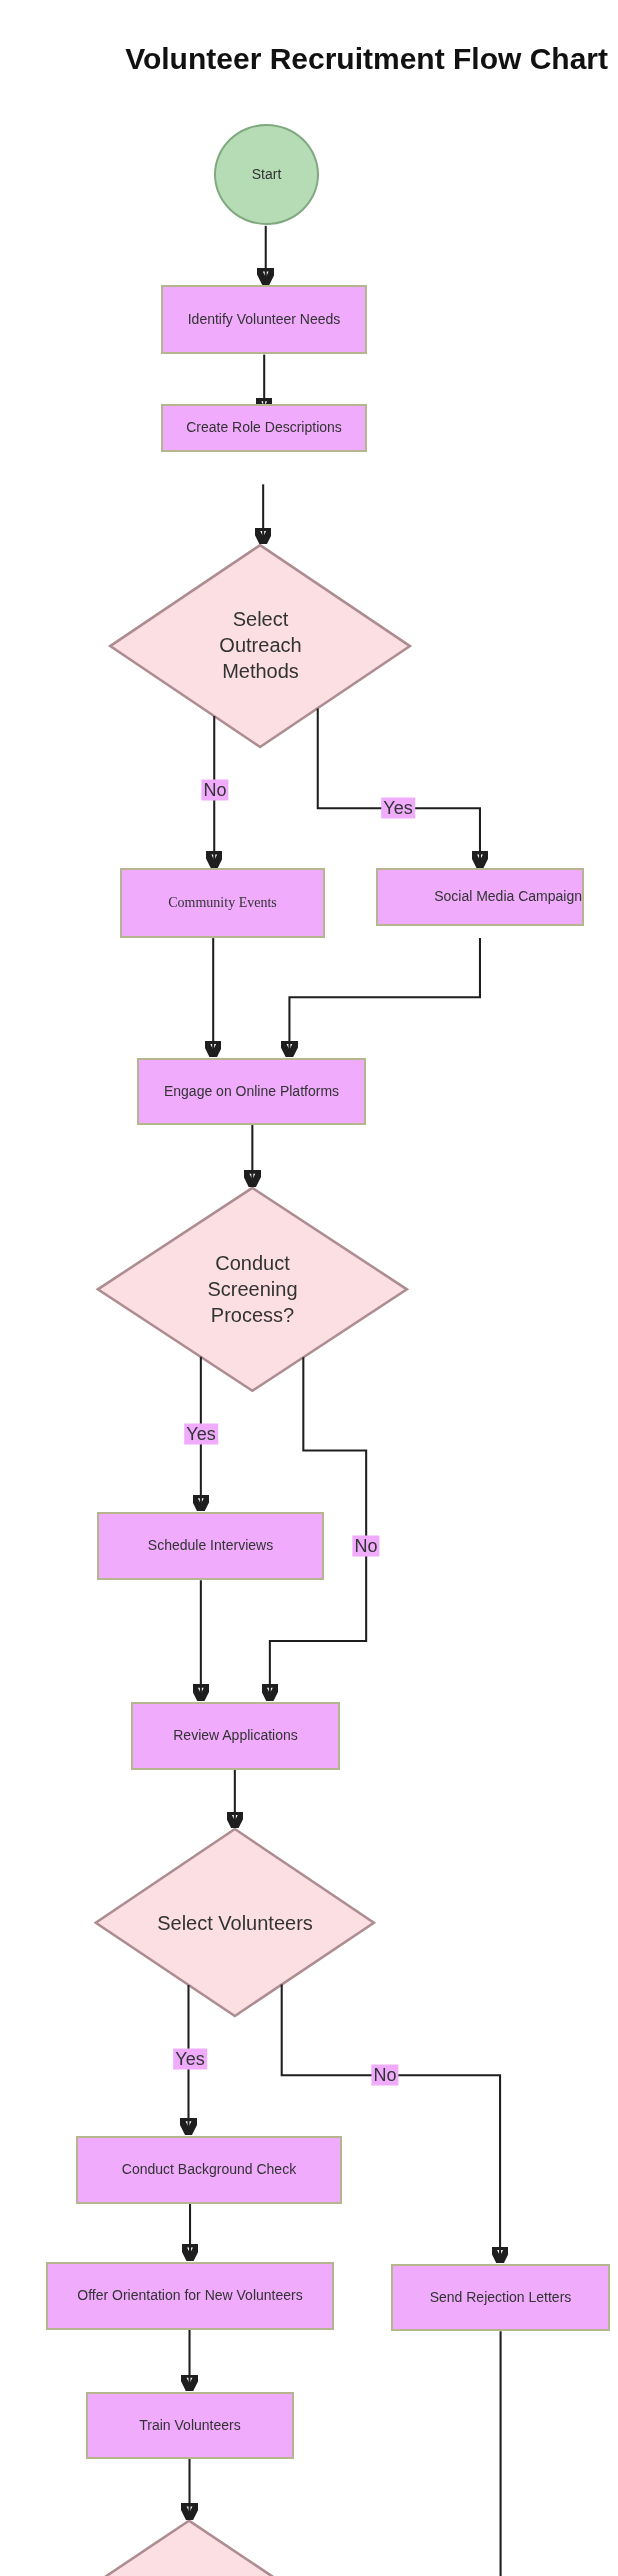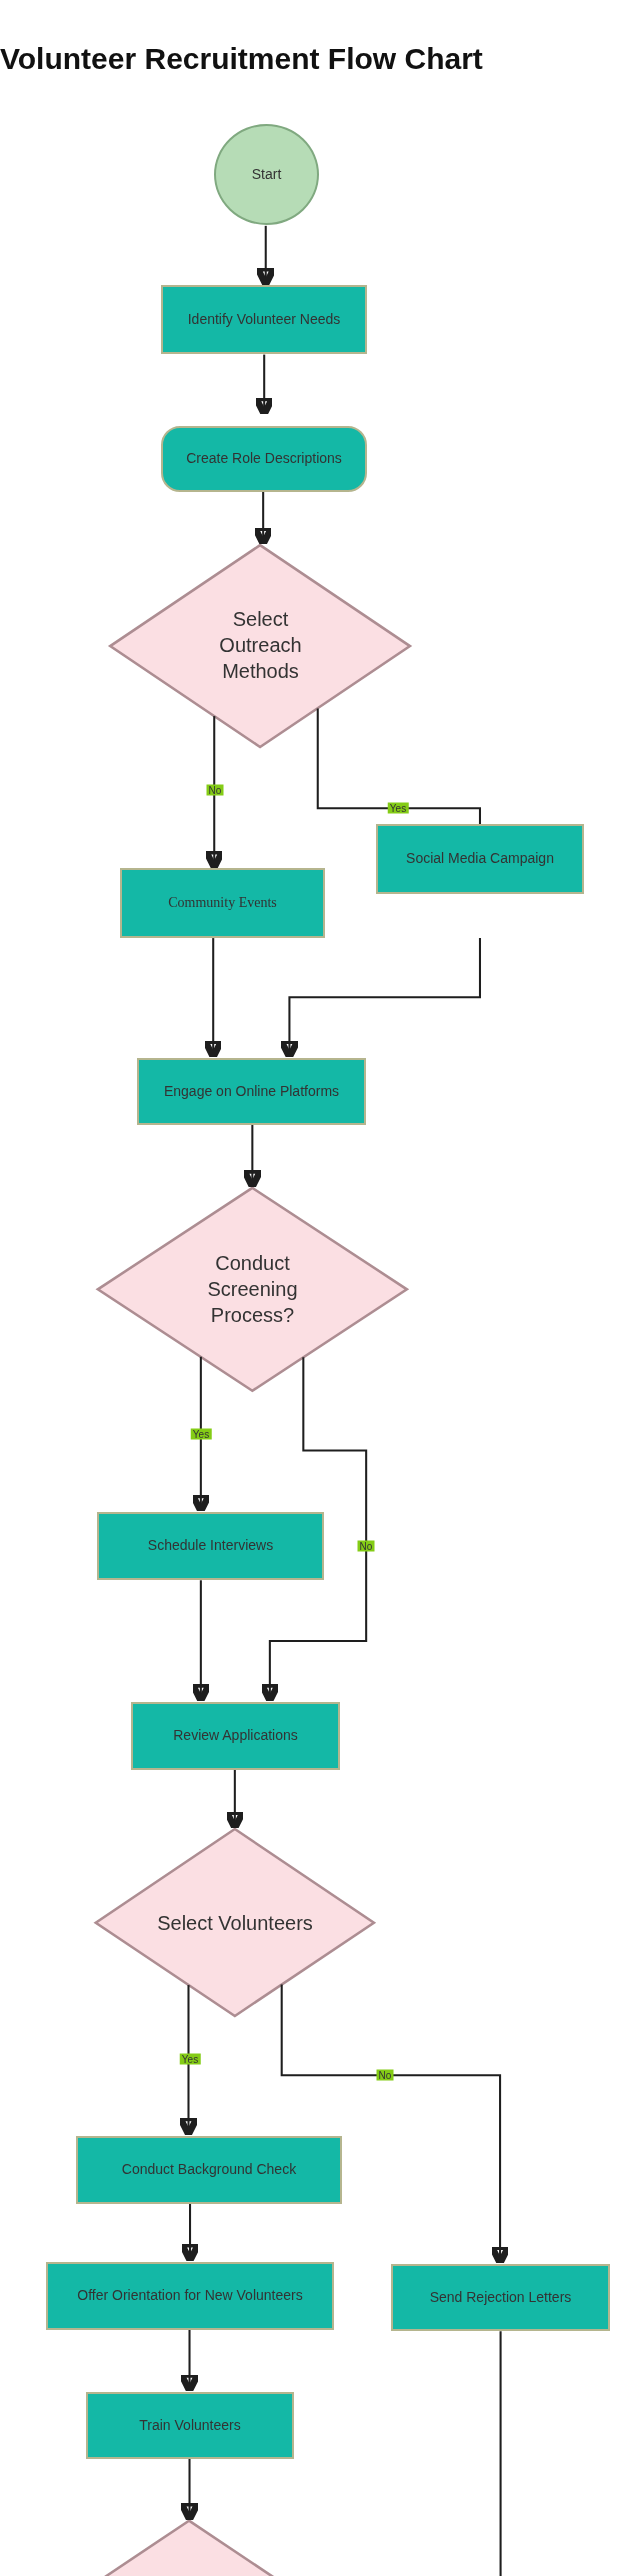--- a/index.html
+++ b/index.html
@@ -5,7 +5,7 @@
   html,body{margin:0;padding:0;background:#ffffff;}
   .canvas{position:relative;width:618px;height:3141px;background:#ffffff;
           font-family:"Liberation Sans", sans-serif;overflow:hidden;}
-  .page-title{position:absolute;top:21.6px;left:0;width:608px;text-align:left;
+  .page-title{position:absolute;top:21.6px;left:0;width:608px;text-align:right;
               font-size:30px;font-weight:bold;color:#111;letter-spacing:0px;}
   .edge-layer{position:absolute;left:0;top:0;width:618px;height:3141px;pointer-events:none;}
   .edge-layer path{fill:none;stroke:#1e1e1e;stroke-width:4px;}

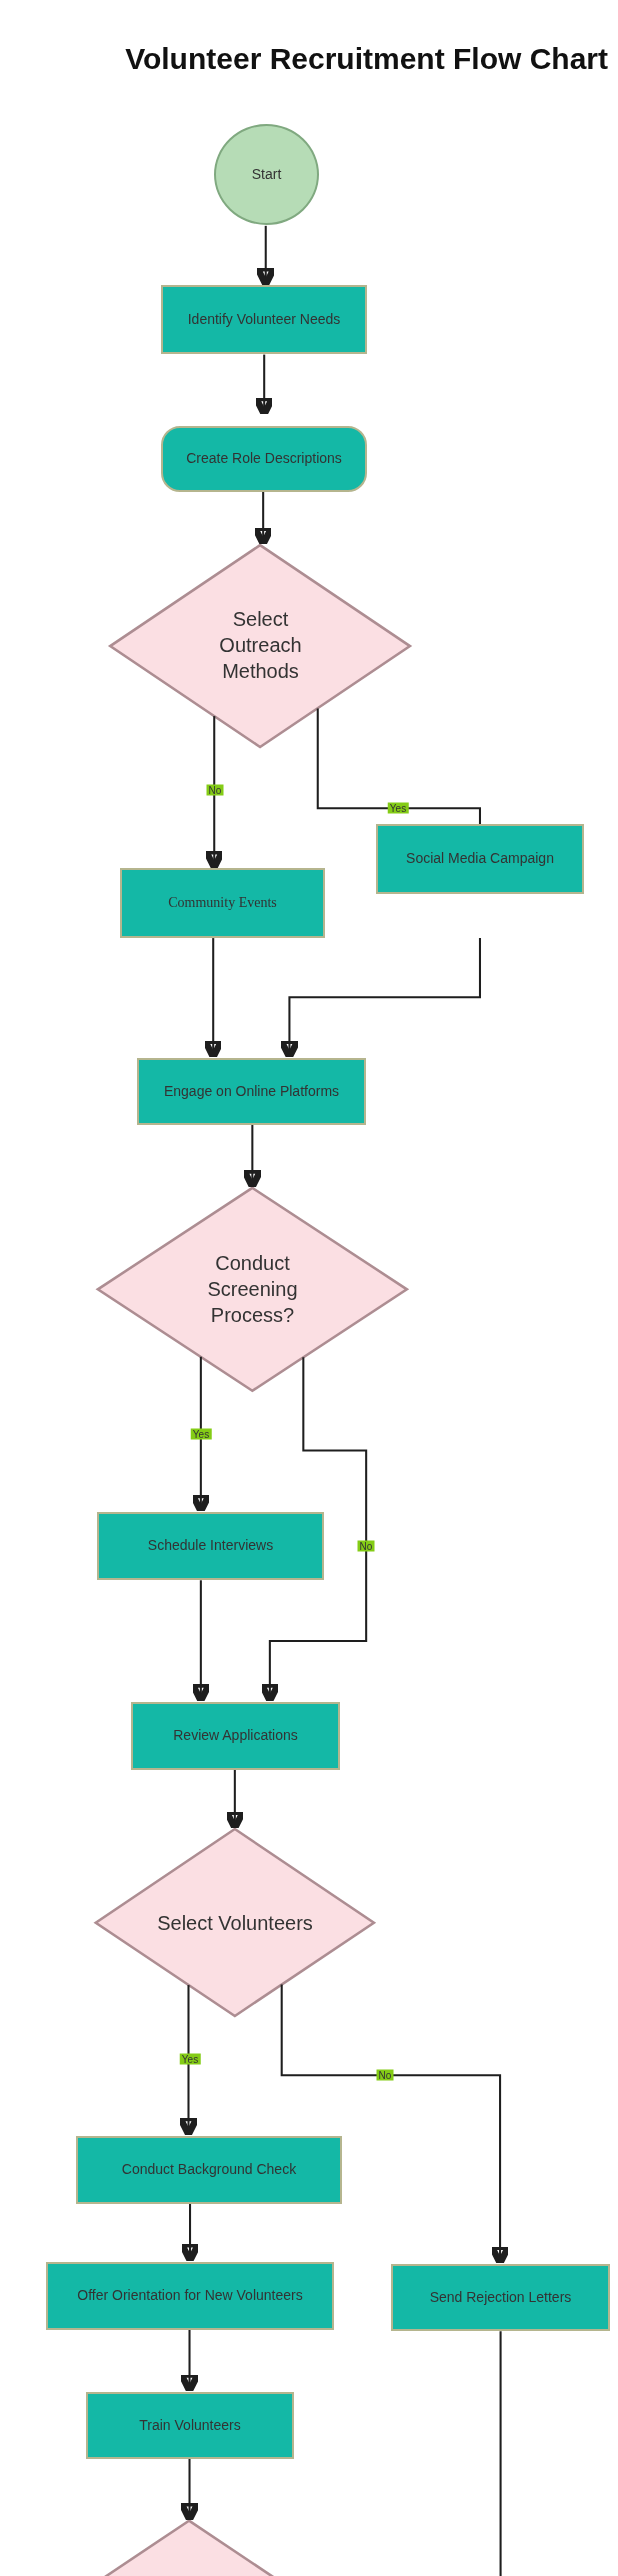--- a/index.html
+++ b/index.html
@@ -11,7 +11,7 @@
   .edge-layer path{fill:none;stroke:#1e1e1e;stroke-width:4px;}
   .node{position:absolute;display:flex;align-items:center;justify-content:center;
         text-align:center;color:#333;font-size:14px;line-height:1.25;box-sizing:border-box;}
-  .process{background:#14b8a6;border:2.6px solid #b5b58e;}
+  .process{background:#f0abfc;border:2.6px solid #b5b58e;}
   .terminator{background:#b6dcb6;border:2.6px solid #80a980;border-radius:50%;}
   .diamond-label{position:absolute;display:flex;align-items:center;justify-content:center;
         text-align:center;color:#333;font-size:20px;line-height:1.3;}

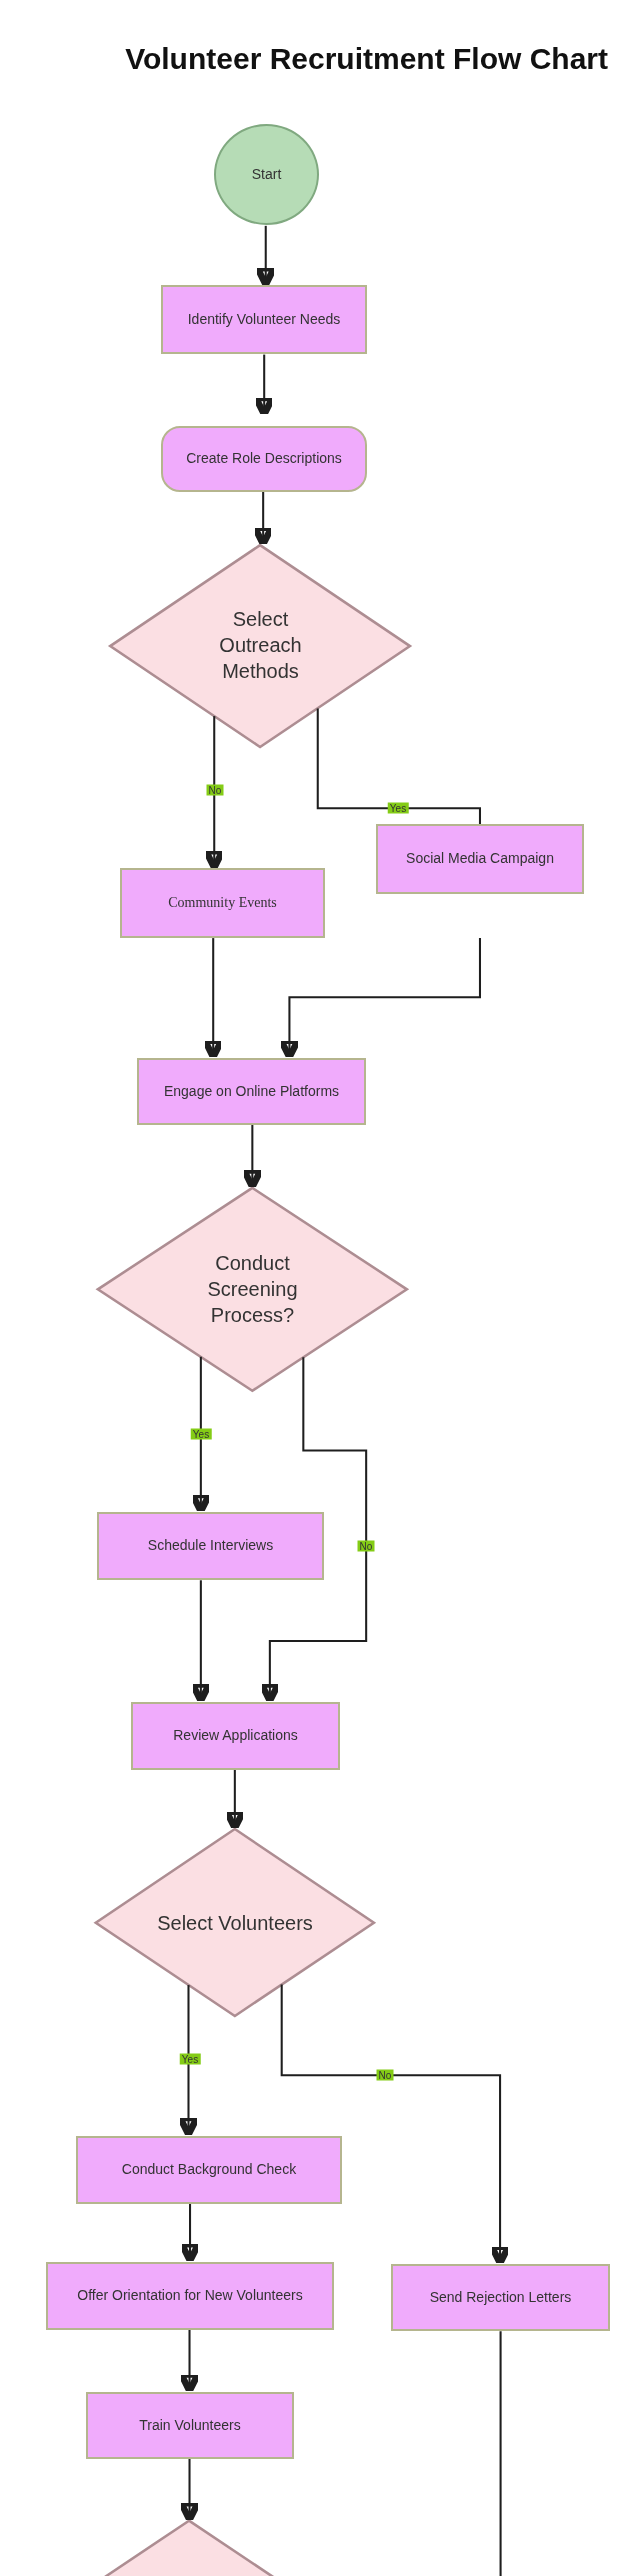--- a/index.html
+++ b/index.html
@@ -67,7 +67,7 @@
   <div class="node process" style="left:161px;top:285px;width:206px;height:69px;">
     <span>Identify Volunteer Needs</span>
   </div>
-  <div class="node process" style="left:161px;top:426px;width:206px;height:66px;border-radius:19px;">
+  <div class="node process" style="left:161px;top:404px;width:206px;height:48px;">
     <span>Create Role Descriptions</span>
   </div>
   <div class="node process" style="left:120px;top:868px;width:205px;height:70px;font-family:Liberation Serif, serif;">

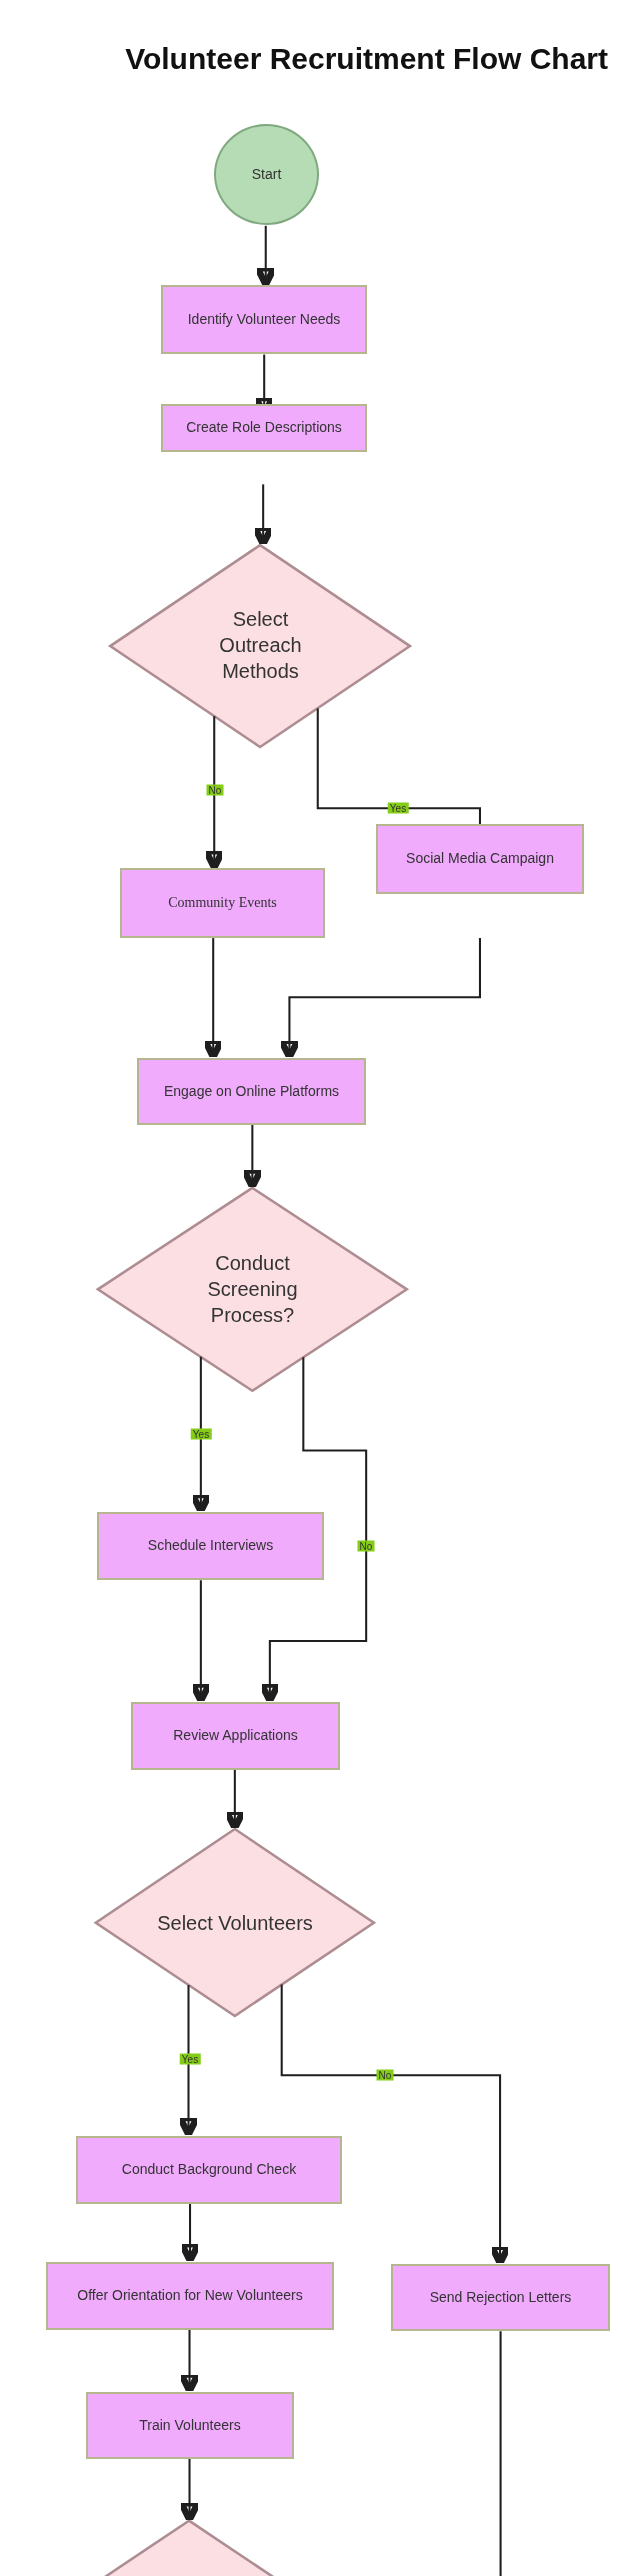--- a/index.html
+++ b/index.html
@@ -15,8 +15,8 @@
   .terminator{background:#b6dcb6;border:2.6px solid #80a980;border-radius:50%;}
   .diamond-label{position:absolute;display:flex;align-items:center;justify-content:center;
         text-align:center;color:#333;font-size:20px;line-height:1.3;}
-  .edge-label{position:absolute;transform:translate(-50%,-50%);background:#84cc16;
-        color:#333;font-size:10px;padding:0 2.1px;white-space:nowrap;}
+  .edge-label{position:absolute;transform:translate(-50%,-50%);background:#f0abfc;
+        color:#333;font-size:18px;padding:0 2.1px;white-space:nowrap;}
 </style>
 </head>
 <body>

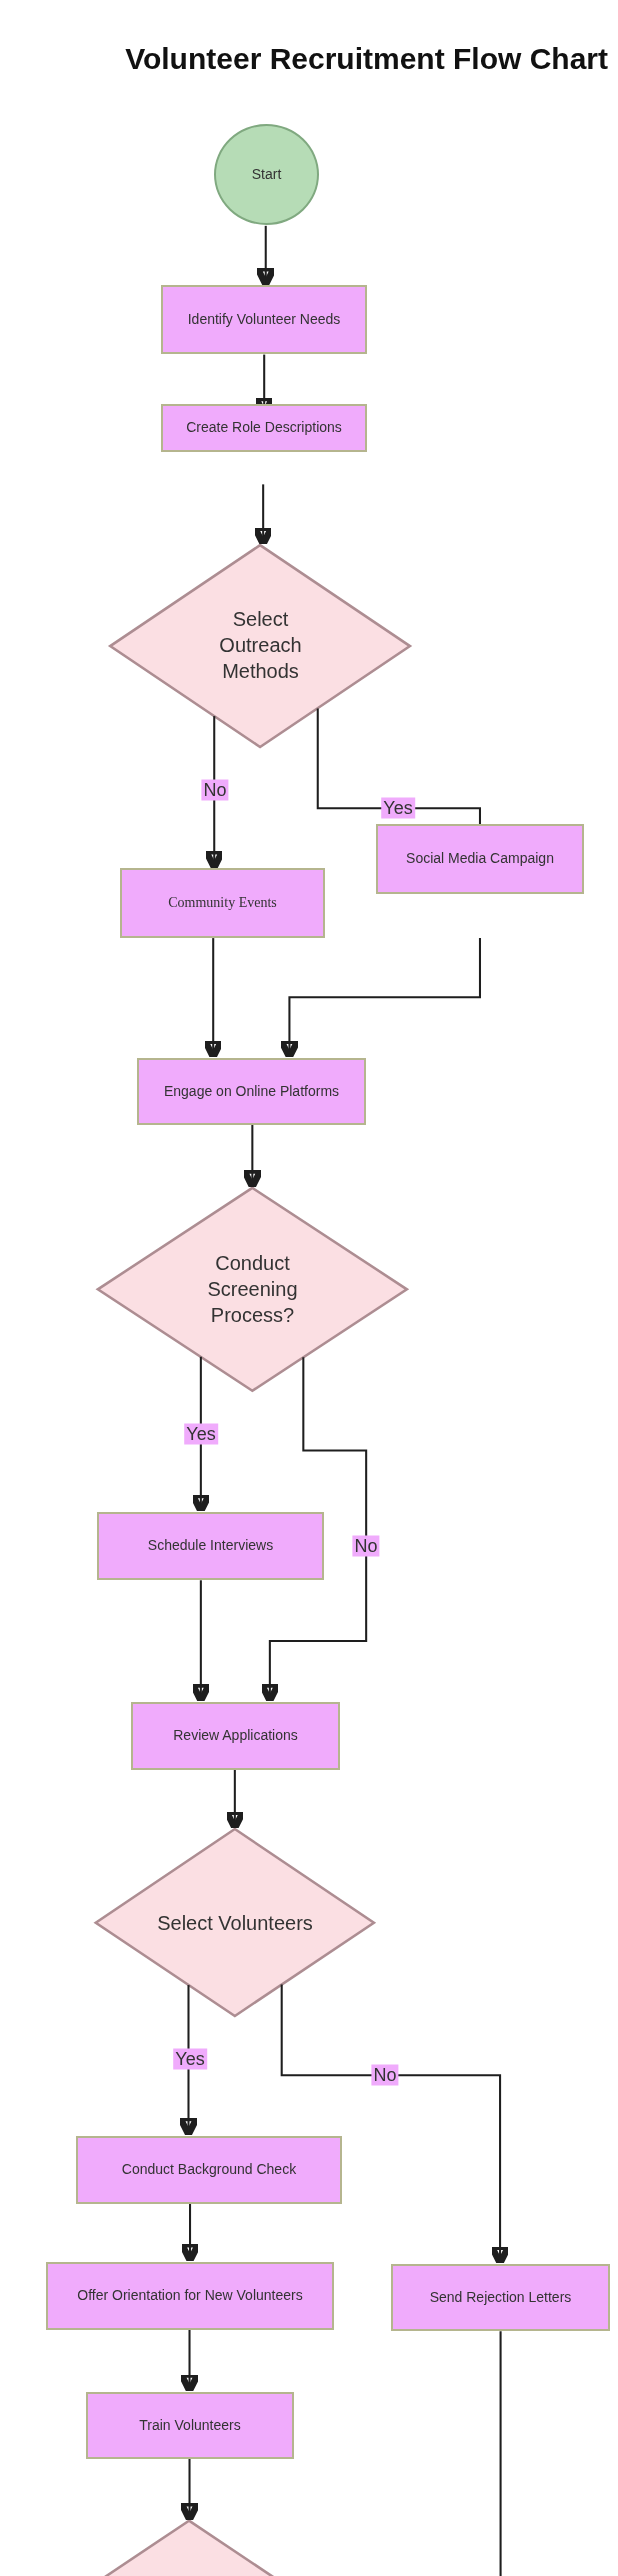--- a/index.html
+++ b/index.html
@@ -73,7 +73,7 @@
   <div class="node process" style="left:120px;top:868px;width:205px;height:70px;font-family:Liberation Serif, serif;">
     <span>Community Events</span>
   </div>
-  <div class="node process" style="left:376px;top:824px;width:208px;height:70px;">
+  <div class="node process" style="left:376px;top:868px;width:208px;height:58px;justify-content:flex-end;">
     <span>Social Media Campaign</span>
   </div>
   <div class="node process" style="left:137px;top:1058px;width:229px;height:67px;">

